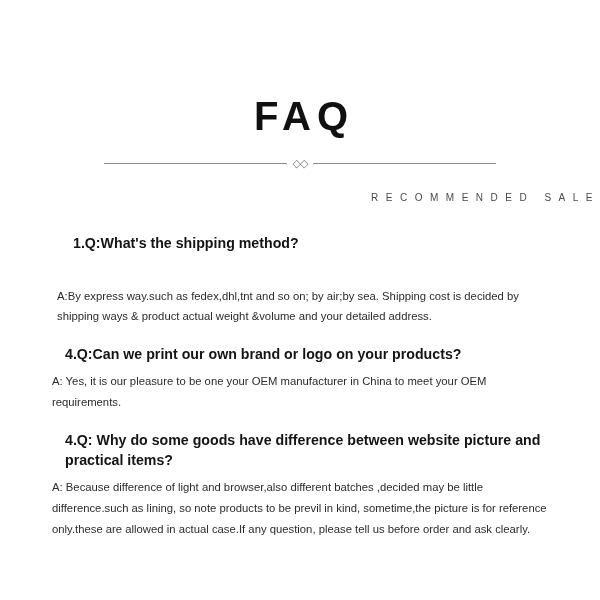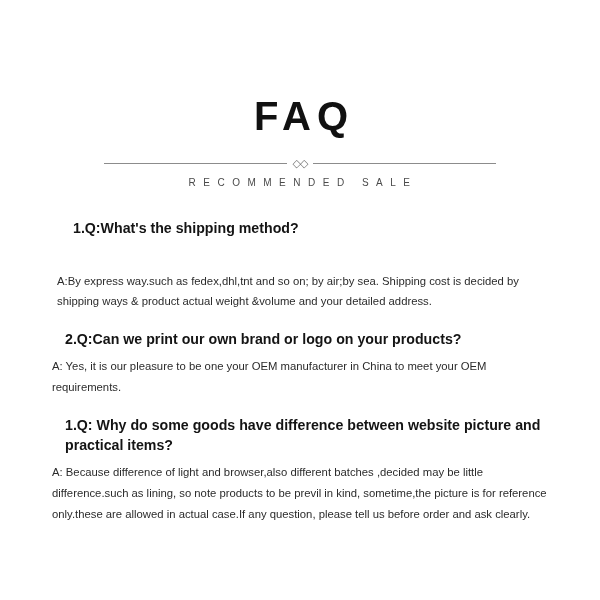--- a/index.html
+++ b/index.html
@@ -59,11 +59,11 @@
     letter-spacing: -1px;
   }
   .subtitle {
-    margin-top: 8px;
+    margin-top: 23px;
     font-size: 10px;
     letter-spacing: 7.5px;
     color: #4a4a4a;
-    text-align: center;
+    text-align: right;
     padding-left: 6px;
   }
 

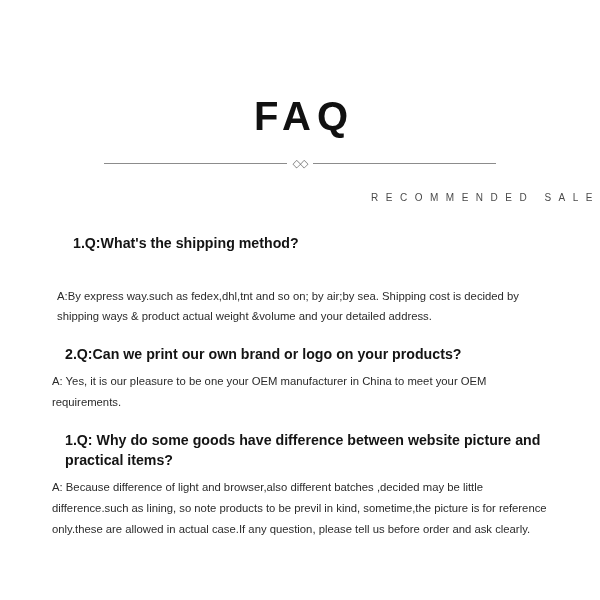--- a/index.html
+++ b/index.html
@@ -117,7 +117,7 @@
     </div>
 
     <div class="qa-block q2">
-      <p class="question">2.Q:Can we print our own brand or logo on your products?</p>
+      <p class="question">4.Q:Can we print our own brand or logo on your products?</p>
       <p class="answer">A: Yes, it is our pleasure to be one your OEM manufacturer in China to meet your OEM requirements.</p>
     </div>
 

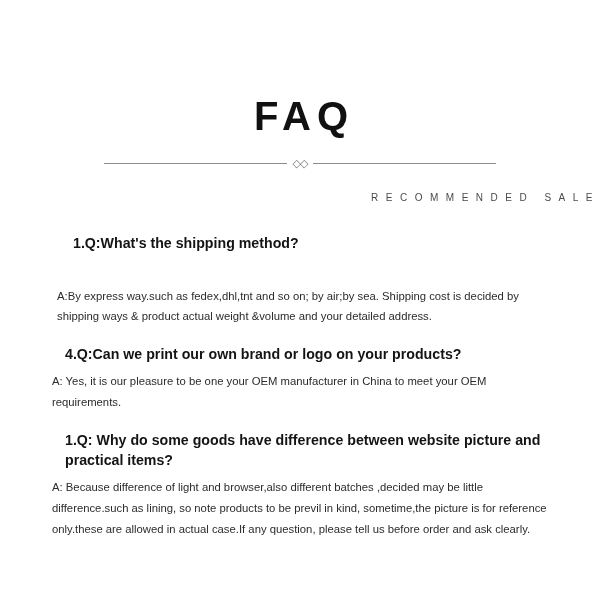--- a/index.html
+++ b/index.html
@@ -122,7 +122,7 @@
     </div>
 
     <div class="qa-block q3">
-      <p class="question">1.Q: Why do some goods have difference between website picture and practical items?</p>
+      <p class="question">4.Q: Why do some goods have difference between website picture and practical items?</p>
       <p class="answer">A: Because difference of light and browser,also different batches ,decided may be little difference.such as lining, so note products to be previl in kind, sometime,the picture is for reference only.these are allowed in actual case.If any question, please tell us before order and ask clearly.</p>
     </div>
 

